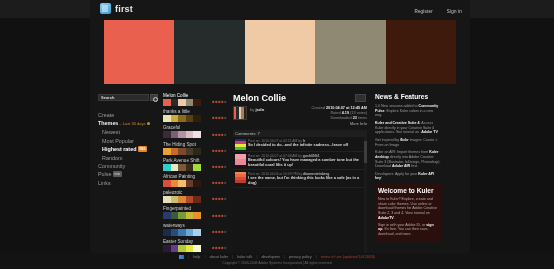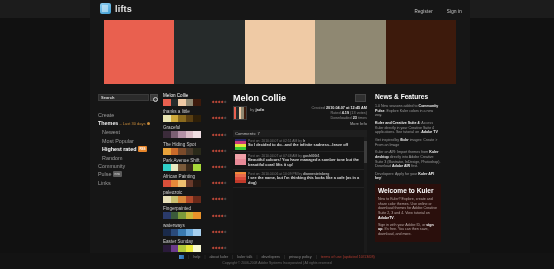--- a/index.html
+++ b/index.html
@@ -122,7 +122,7 @@
   <div class="brandrow">
     <div class="brand">
       <span class="logo"></span>
-      <span class="brand-name">lifts</span>
+      <span class="brand-name">first</span>
     </div>
     <div class="authlinks">
       <span>Register</span>

